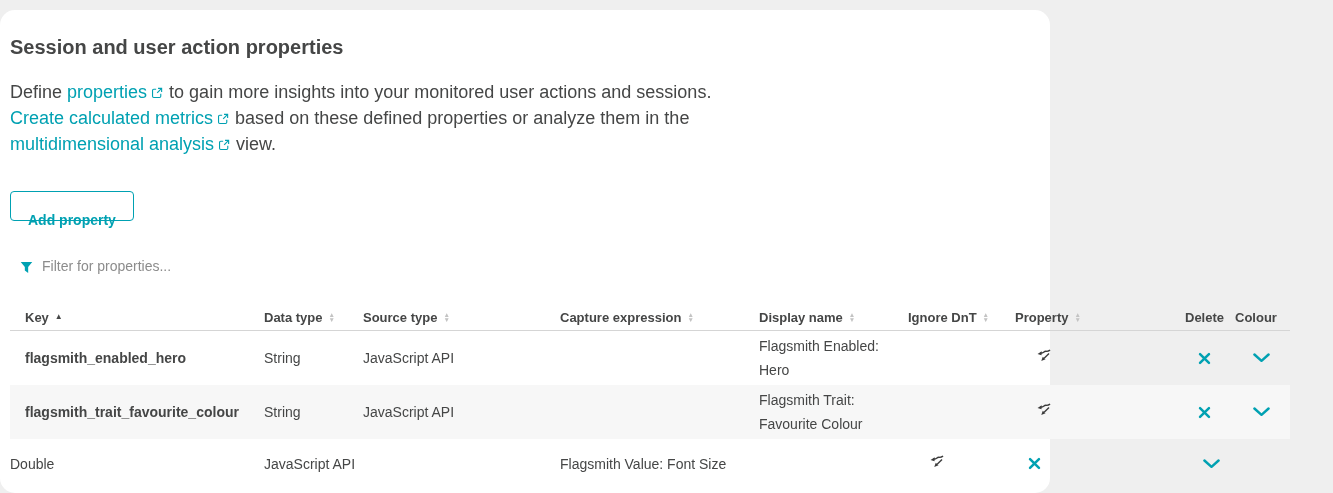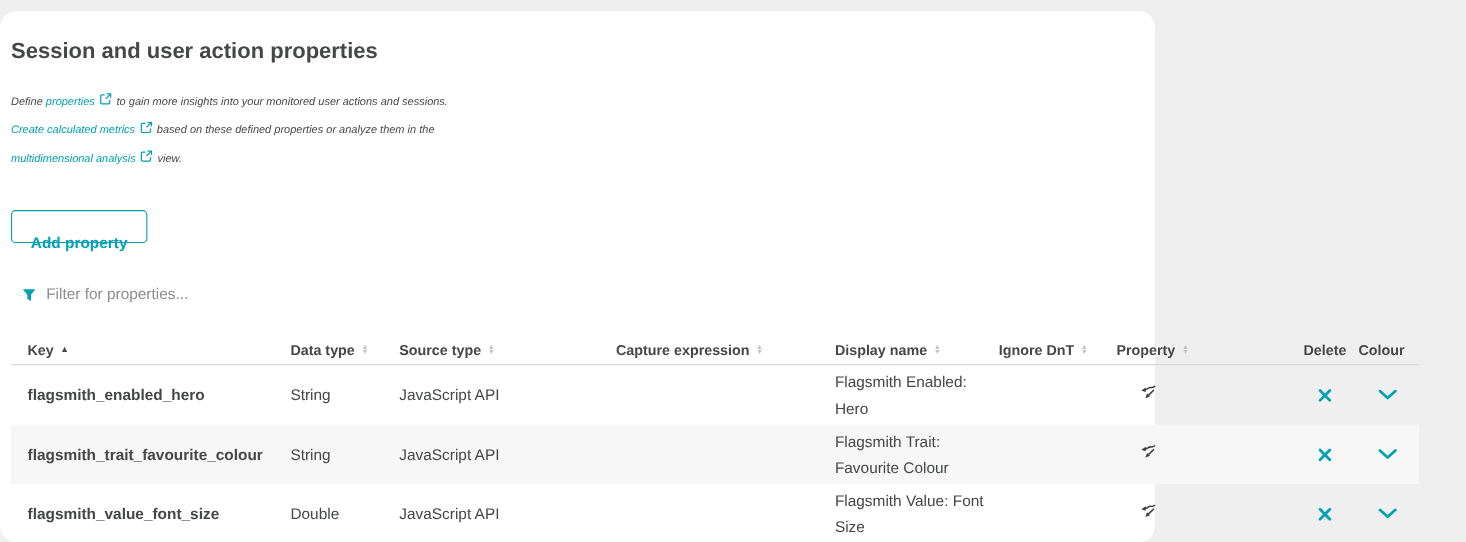--- a/index.html
+++ b/index.html
@@ -28,7 +28,7 @@
     margin:26px 0 0 10px;font-size:20px;font-weight:700;color:var(--color-text);
   }
   .description{
-    margin:21px 0 0 10px;font-size:10px;line-height:25px;color:var(--color-text);font-style:italic;
+    margin:21px 0 0 10px;font-size:18px;line-height:25px;color:var(--color-text);
   }
   .text-link{
     color:var(--color-accent);text-decoration:none;cursor:pointer;

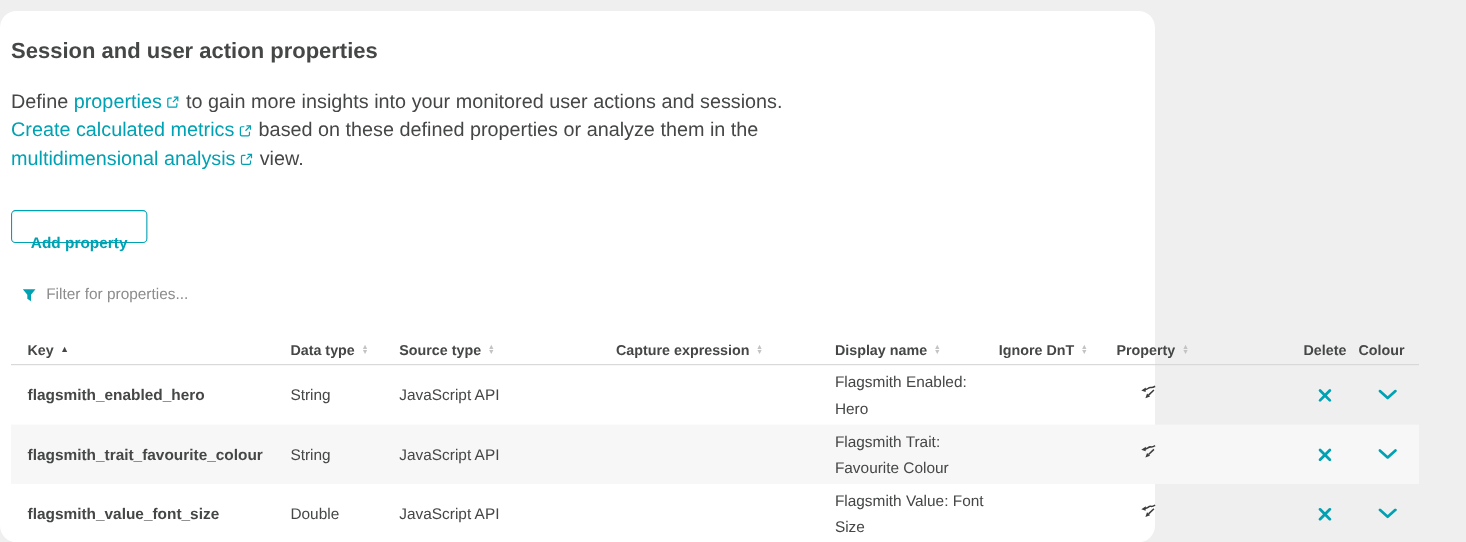--- a/index.html
+++ b/index.html
@@ -230,7 +230,6 @@
     </div>
 
     <div class="trow">
-      <div class="td-key">flagsmith_value_font_size</div>
       <div>Double</div>
       <div>JavaScript API</div>
       <div></div>

